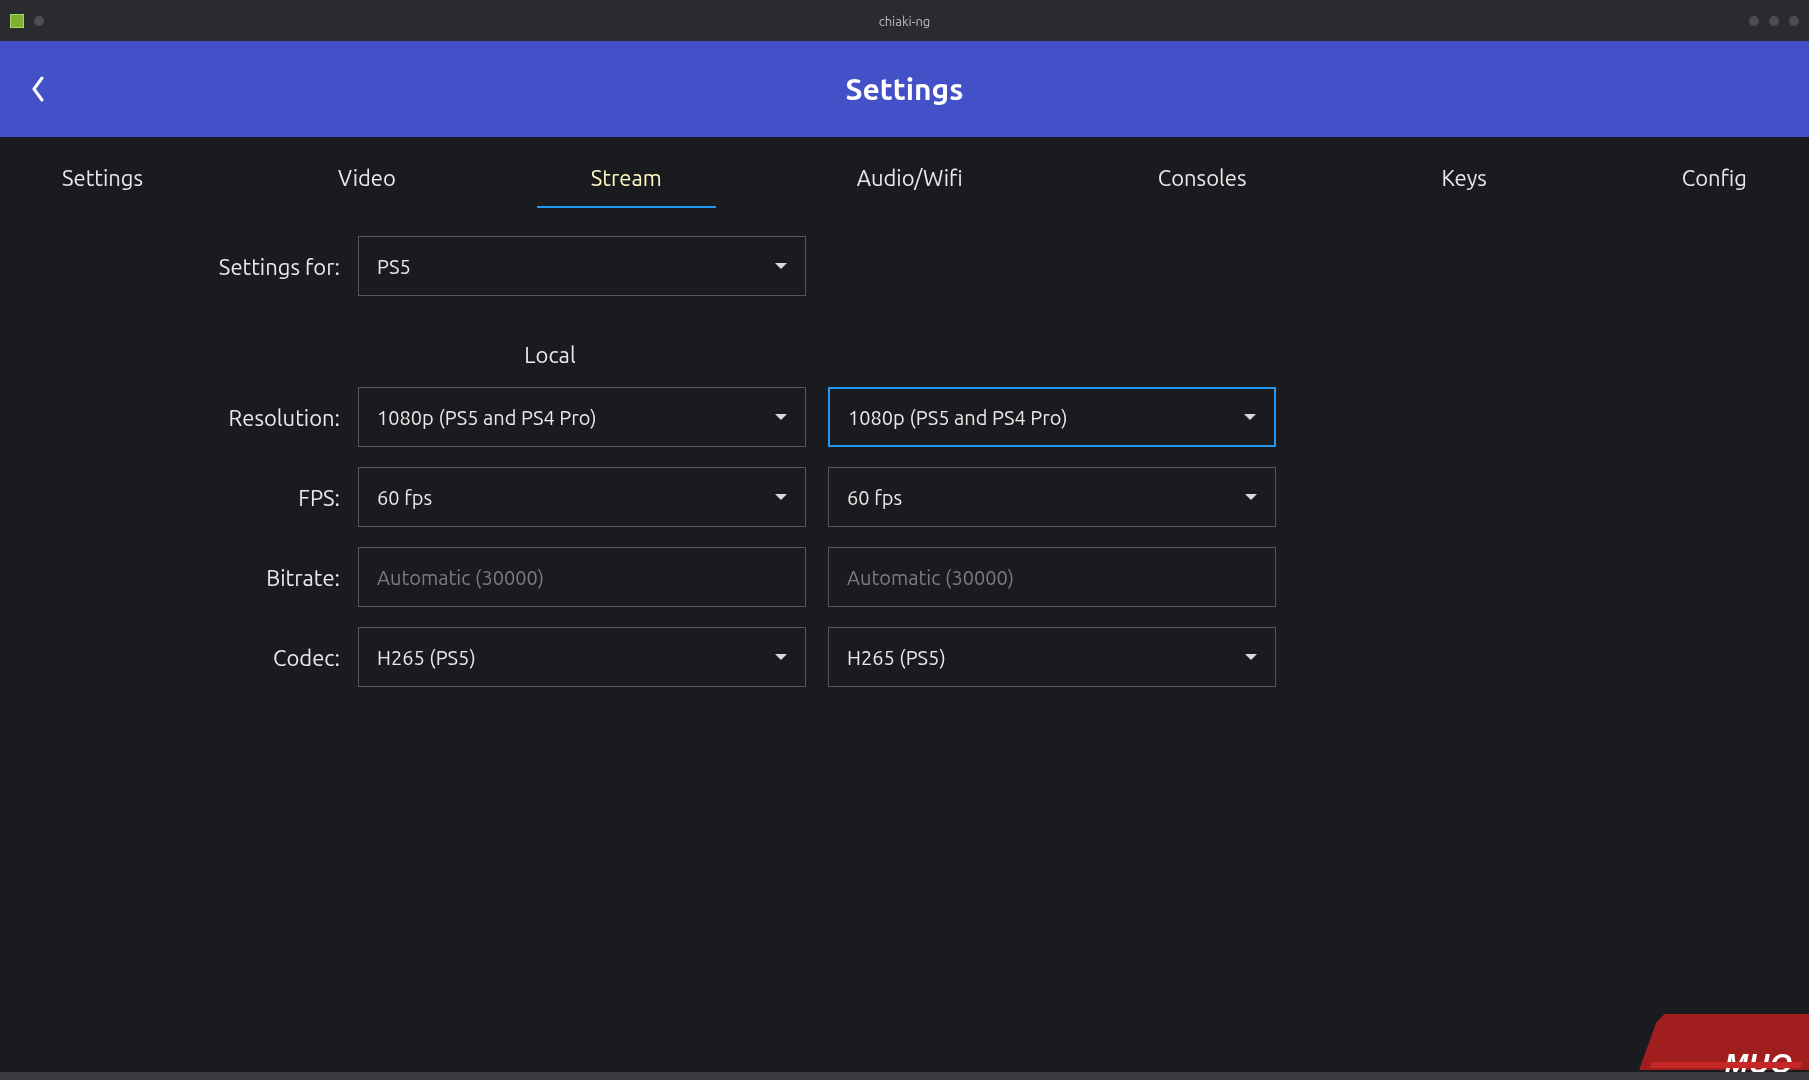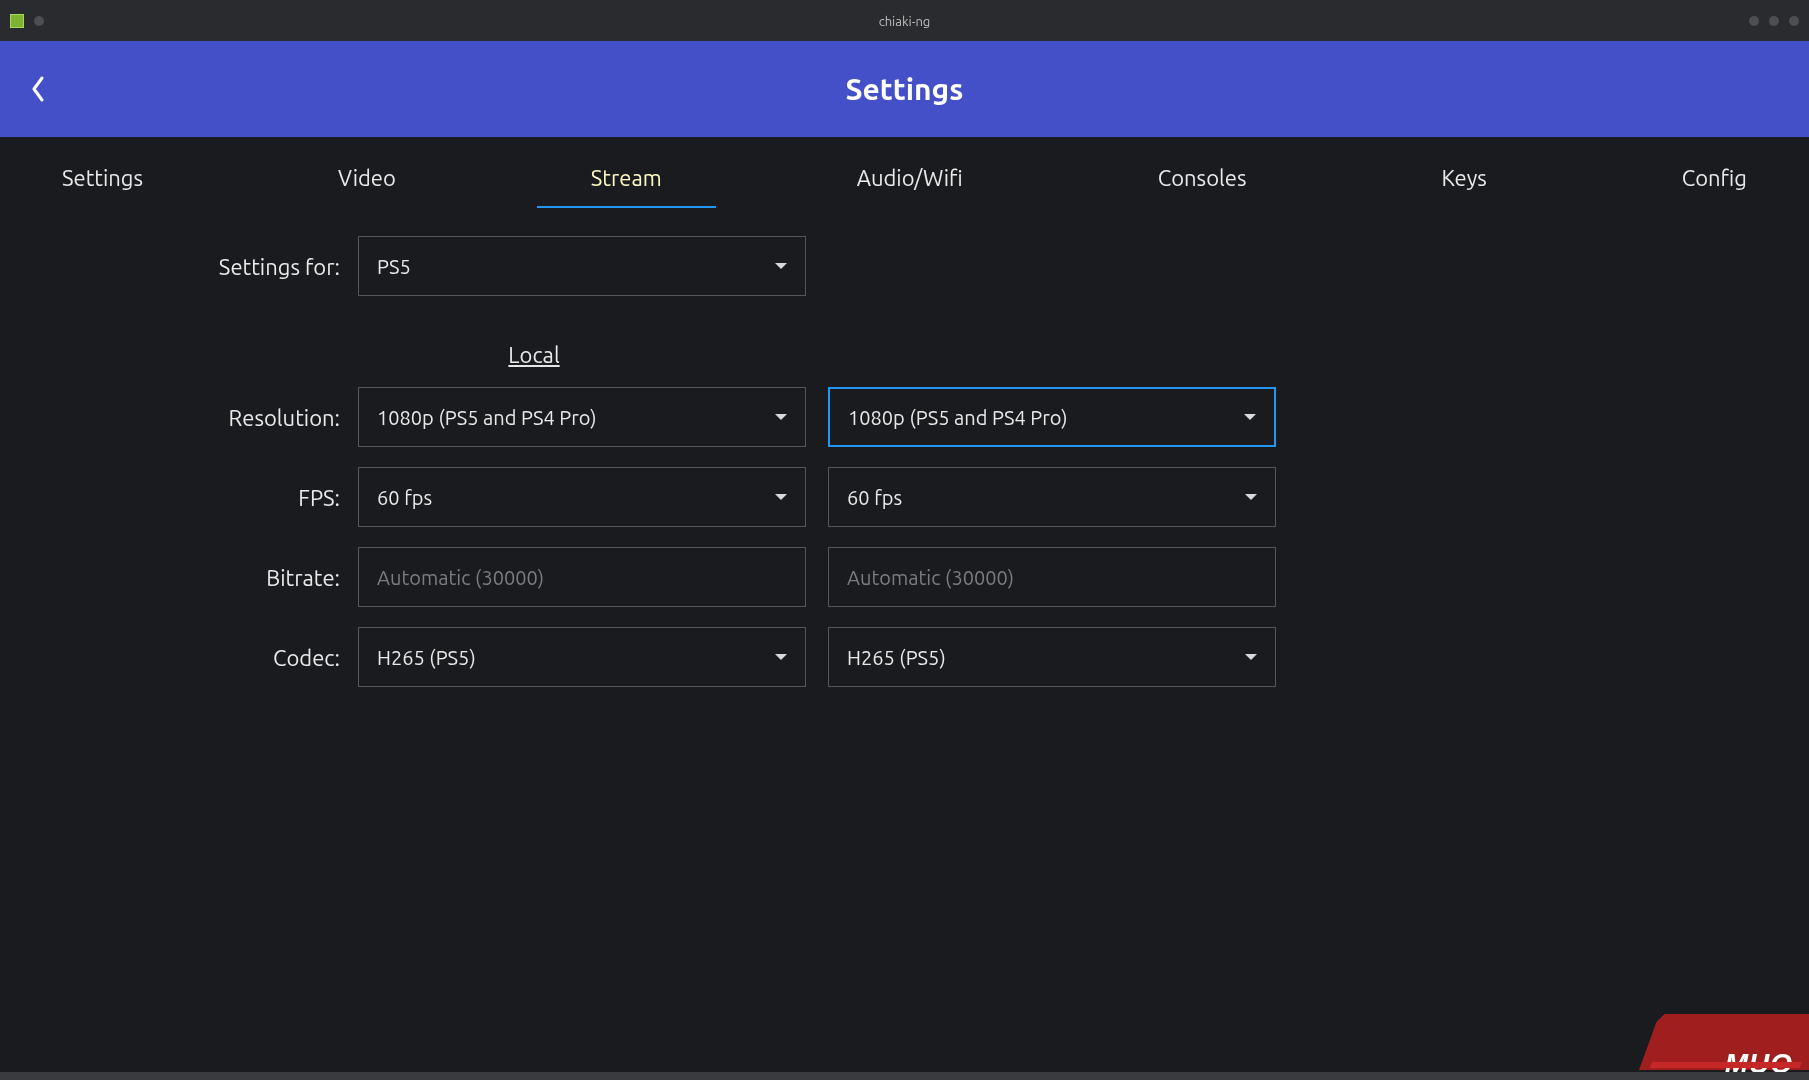--- a/index.html
+++ b/index.html
@@ -101,8 +101,7 @@
   .header-row {
     display: grid;
     grid-template-columns: 310px 448px 22px 448px;
-    margin: 46px 0 20px 0;
-    text-decoration: underline;
+    margin: 46px 0 20px 16px;
   }
   .col-header {
     text-align: center;

